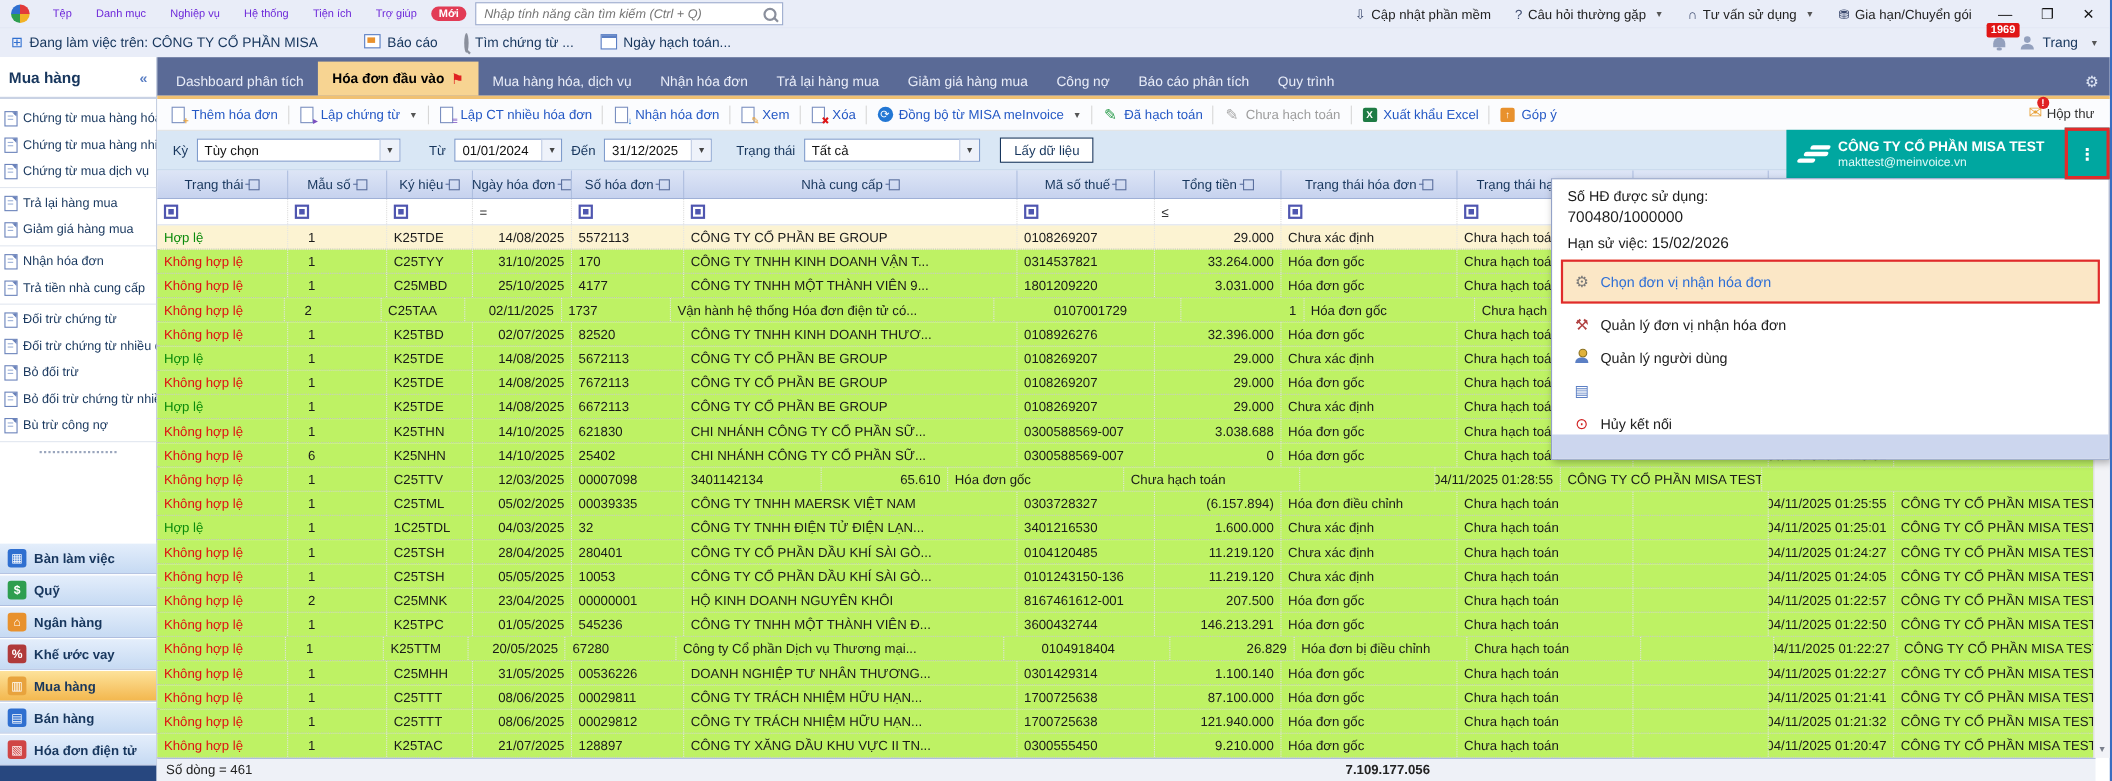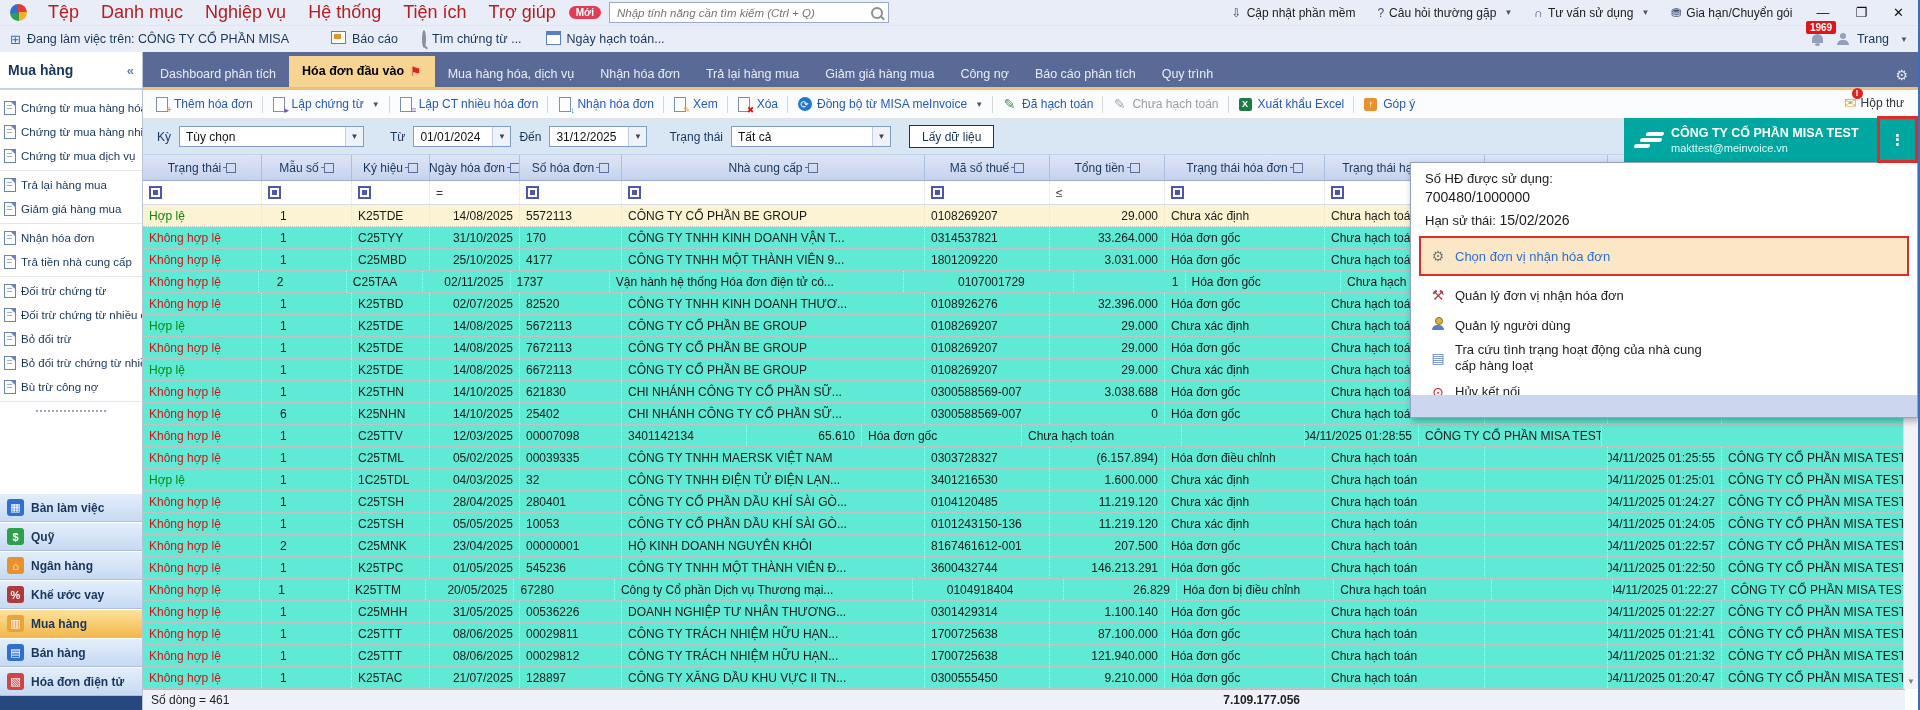--- a/index.html
+++ b/index.html
@@ -11,7 +11,7 @@
   .logo{width:17px;height:17px;border-radius:50%;flex:0 0 auto;margin-right:10px;
         background:conic-gradient(#e23b3b 0 25%,#f2b226 25% 50%,#2e9e4f 50% 75%,#2f6fd0 75% 100%);}
   .mrow{display:flex;align-items:center;}
-  .menu-item{font-size:18px;color:#b91c1c;padding:0 11px;white-space:nowrap;cursor:default;text-align:right;}
+  .menu-item{font-size:10px;color:#6d28d9;padding:0 11px;white-space:nowrap;cursor:default;text-align:right;}
   .pill-new{background:#e23b55;color:#fff;font-size:10px;border-radius:8px;padding:1px 7px;margin-left:2px;font-weight:bold;}
   .searchbox{width:268px;height:19px;background:#fff;border:1px solid #9aa9cc;display:flex;align-items:center;
              padding:0 5px;margin-left:8px;}

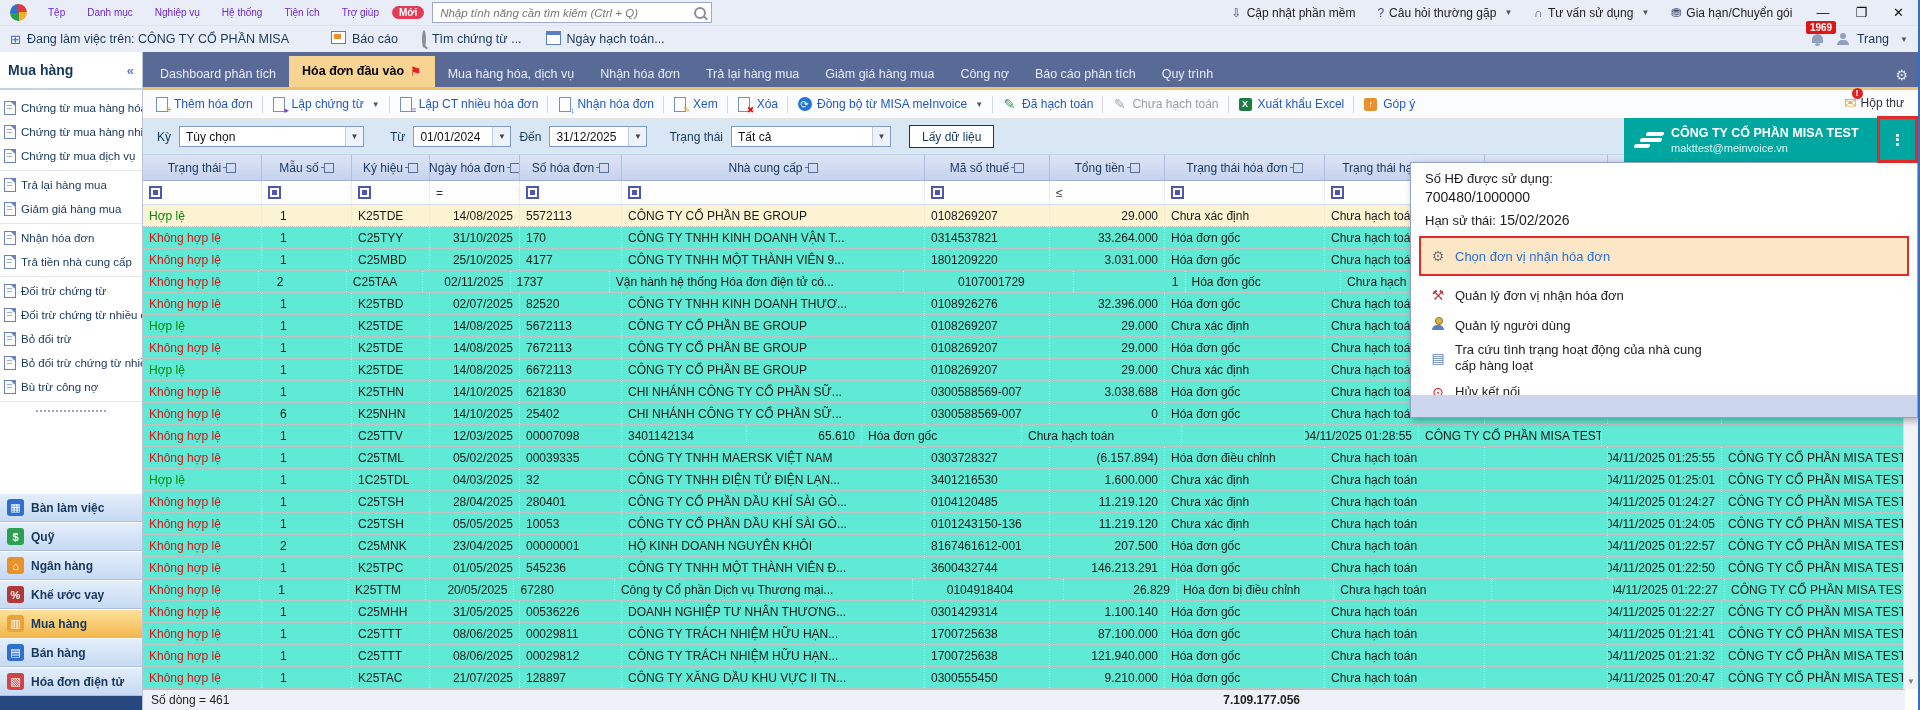--- a/index.html
+++ b/index.html
@@ -906,7 +906,7 @@
     <div class="ap-line">Số HĐ được sử dụng:</div>
     <div class="ap-line ap-bold">700480/1000000</div>
     <div class="ap-exp">
-      <span>Hạn sử thái:</span>
+      <span>Hạn sử việc:</span>
       <span class="ap-bold">15/02/2026</span>
     </div>
     <div id="acctMenu">

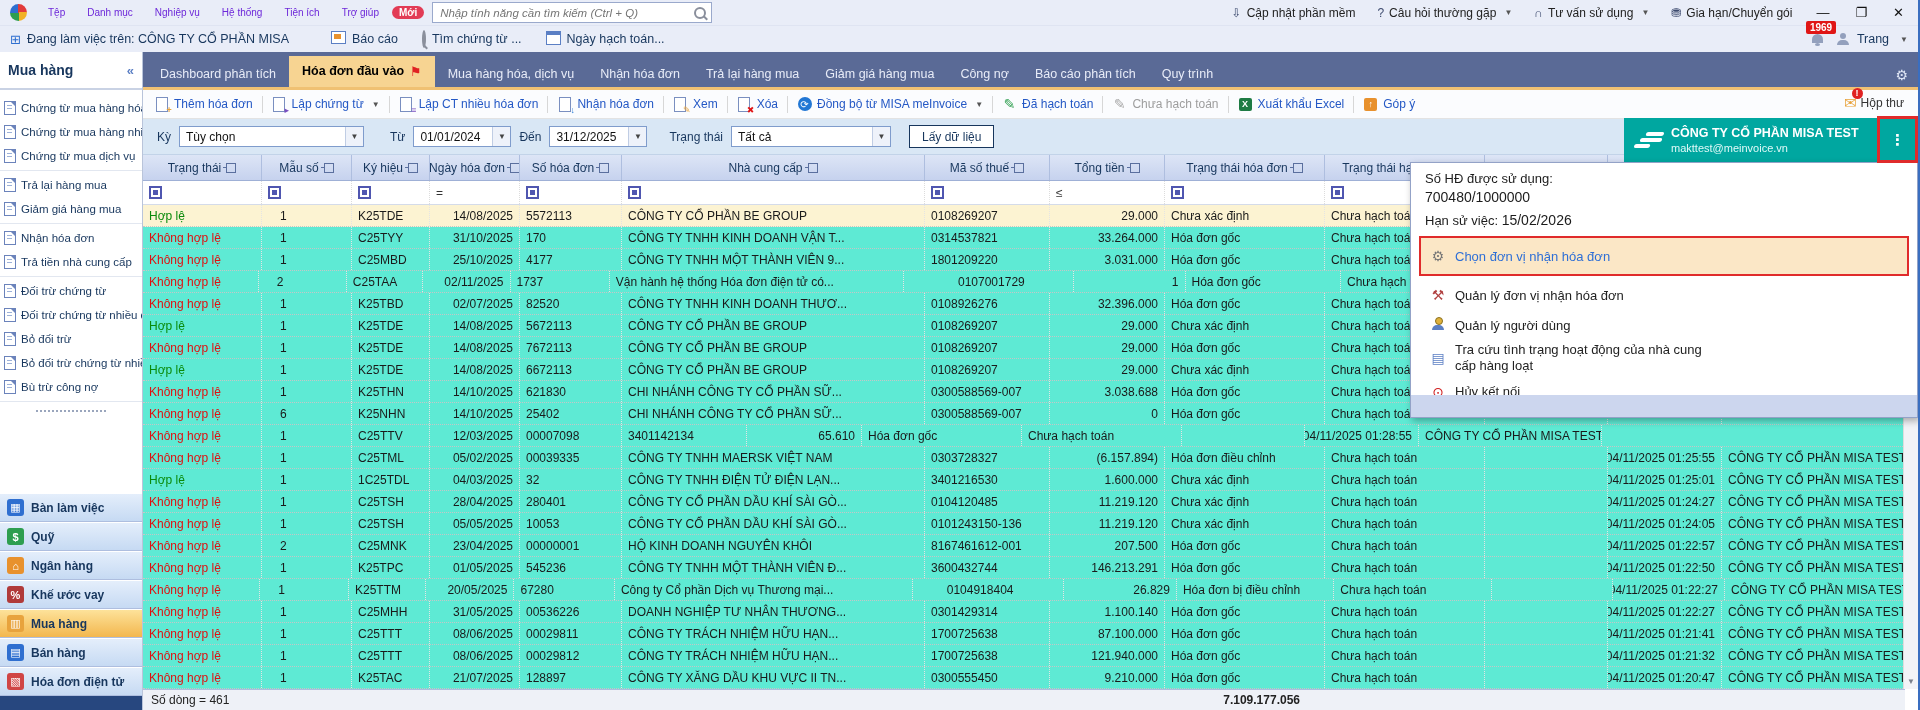--- a/index.html
+++ b/index.html
@@ -95,7 +95,7 @@
   .fcell{display:flex;align-items:center;padding-left:6px;border-right:1px dotted #dcdcdc;box-sizing:border-box;font-size:12px;color:#333;}
   .ico-filter{width:9px;height:9px;border:2px solid #4f56b0;display:inline-block;position:relative;}
   .ico-filter::after{content:"";position:absolute;inset:2px;background:#4f56b0;}
-  .drow{display:flex;height:22px;background:#5eead4;border-bottom:1px dotted #c6c6c6;box-sizing:border-box;font-size:12px;color:#1a1a1a;}
+  .drow{display:flex;height:22px;background:#bef264;border-bottom:1px dotted #c6c6c6;box-sizing:border-box;font-size:12px;color:#1a1a1a;}
   .drow.selected{background:#fcf3d2;}
   .dcell{padding:0 6px;display:flex;align-items:center;border-right:1px dotted #e4e4e4;box-sizing:border-box;
          white-space:nowrap;overflow:hidden;}

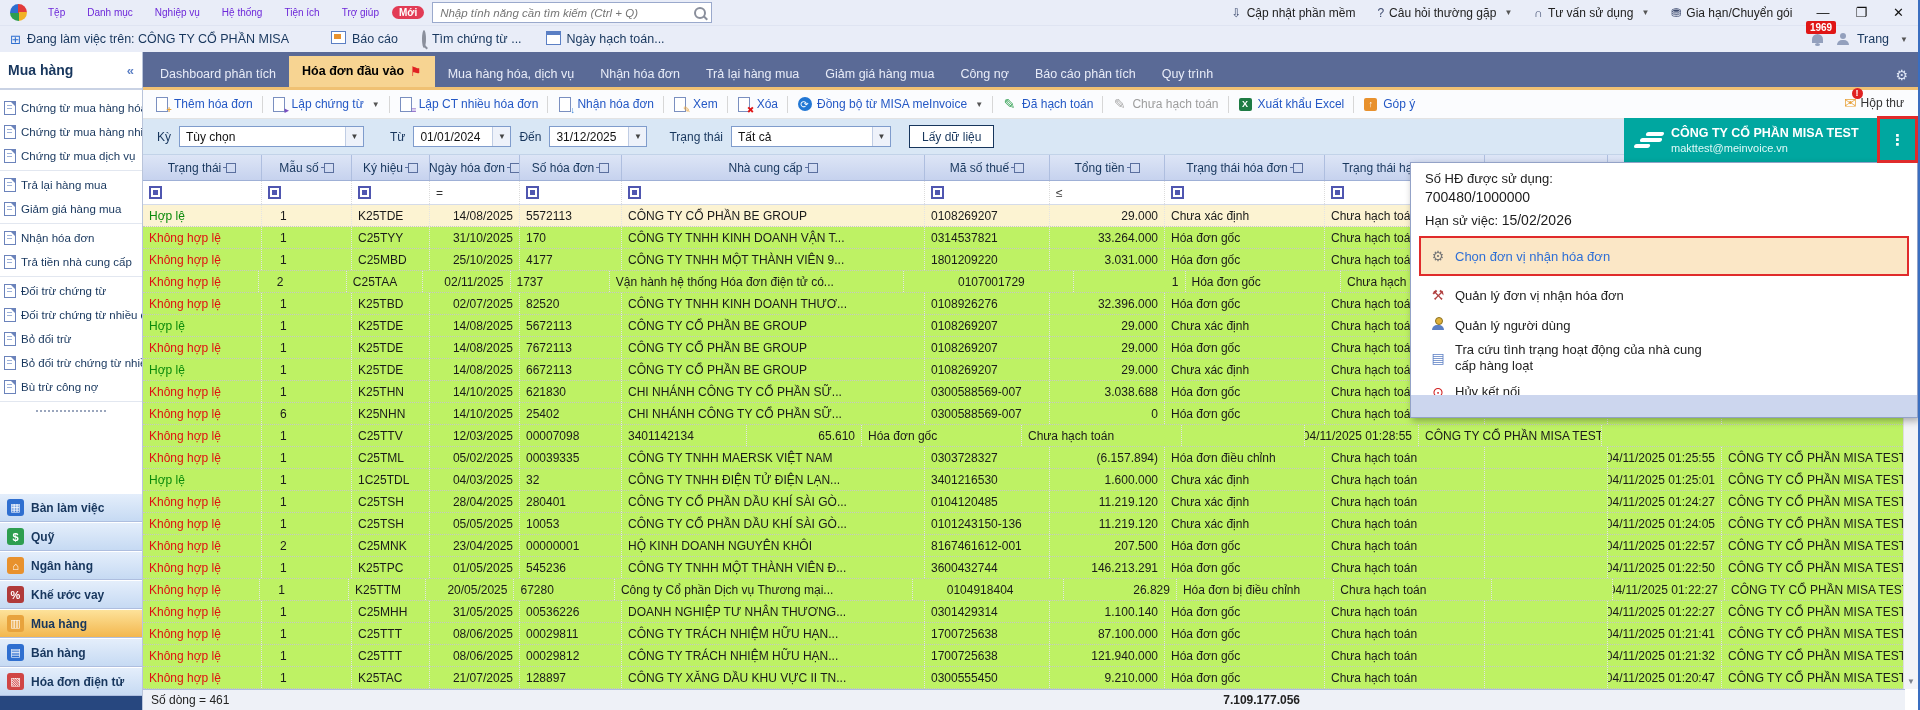--- a/index.html
+++ b/index.html
@@ -924,7 +924,6 @@
         </div>
         <div class="ap-item">
           <span class="ap-ico" style="color: rgb(91, 127, 196);">▤</span>
-          <span style="white-space: normal; width: 260px; line-height: 1.25;">Tra cứu tình trạng hoạt động của nhà cung cấp hàng loạt</span>
         </div>
         <div class="ap-item">
           <span class="ap-ico" style="color: rgb(208, 32, 32);">⊙</span>

